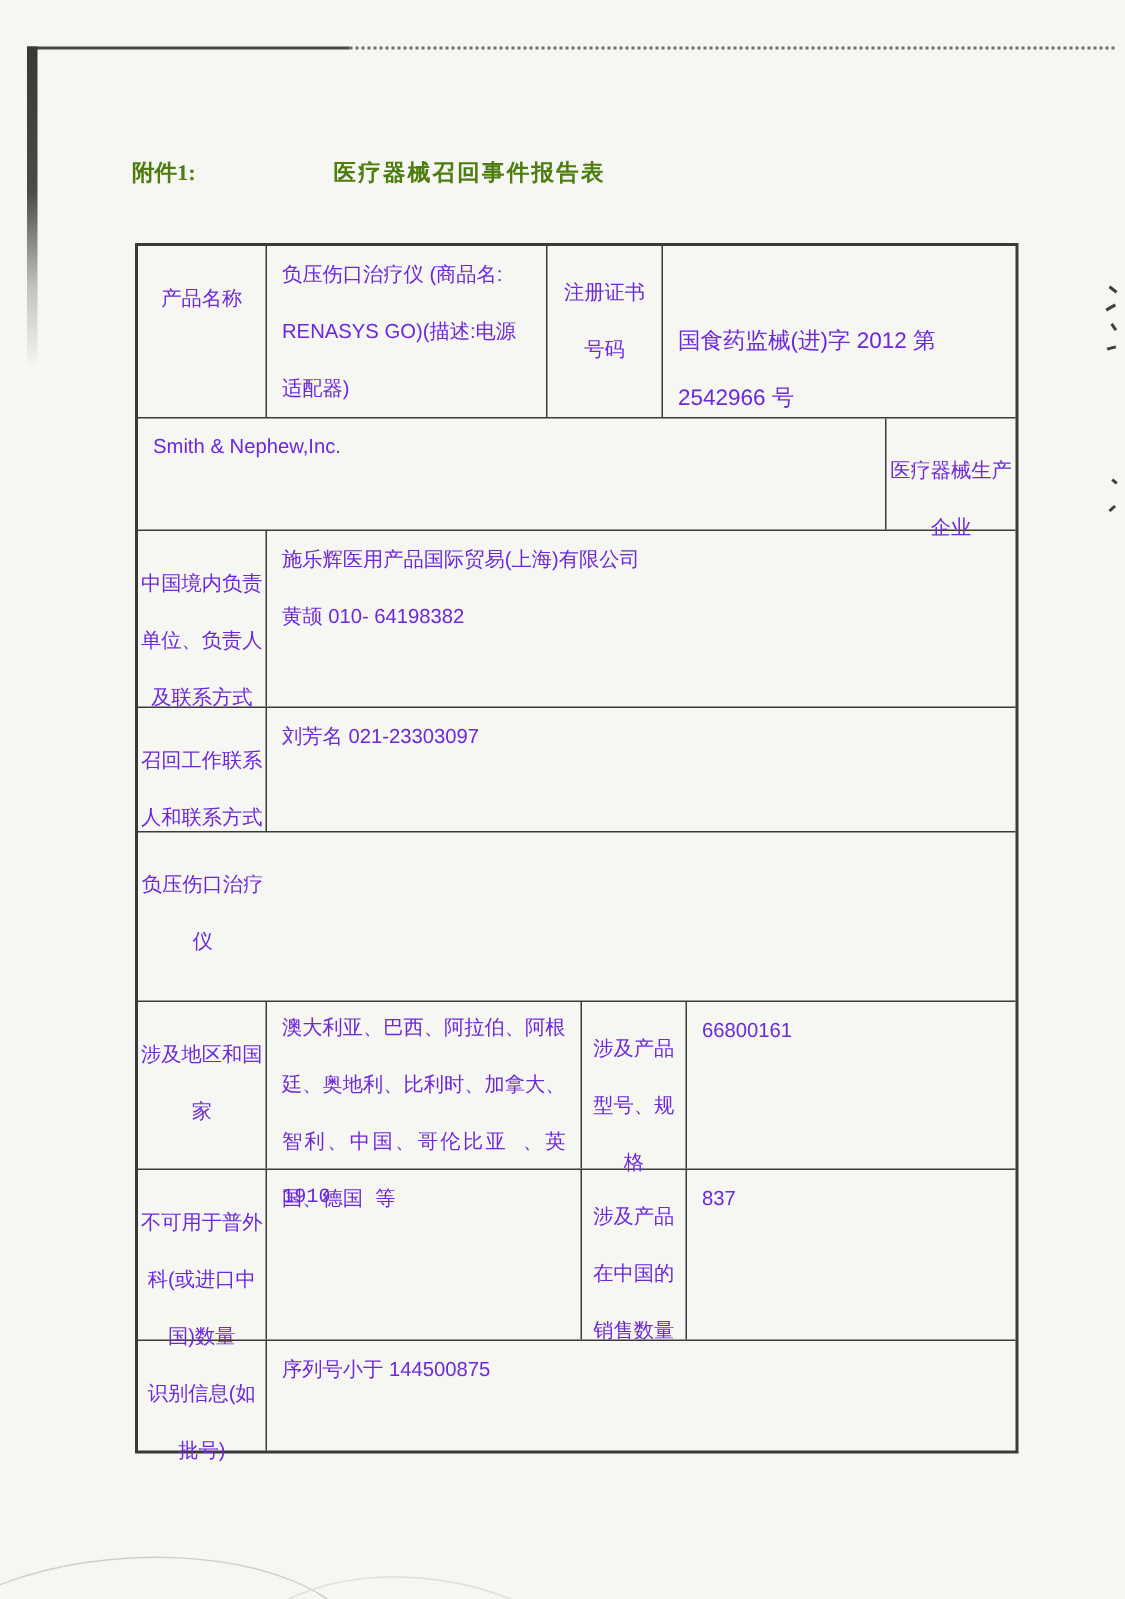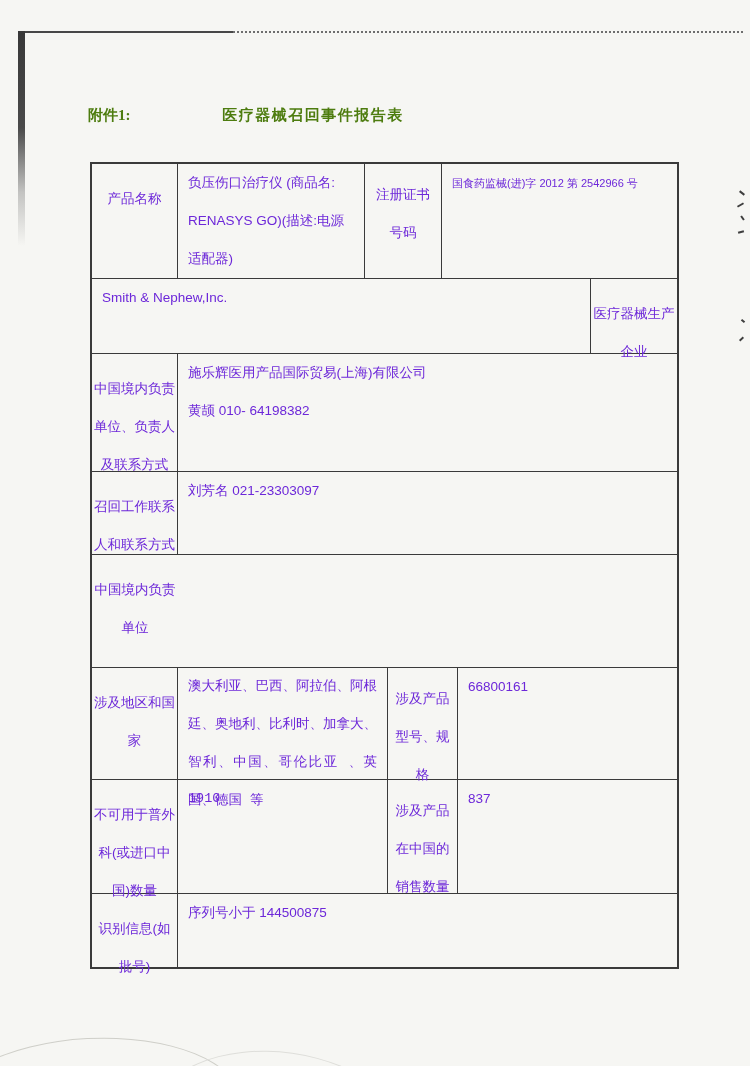--- a/index.html
+++ b/index.html
@@ -63,7 +63,7 @@
   .h115{height:115px;} .h75{height:75px;} .h118{height:118px;} .h83{height:83px;}
   .h113{height:113px;} .h112{height:112px;} .h114{height:114px;} .h73{height:73px;}
   .para{line-height:38px;padding:0 10px;}
-  .reg-no{font-size:11px;}
+  .reg-no{font-size:15px;margin-top:45px;}
 </style>
 </head>
 <body>

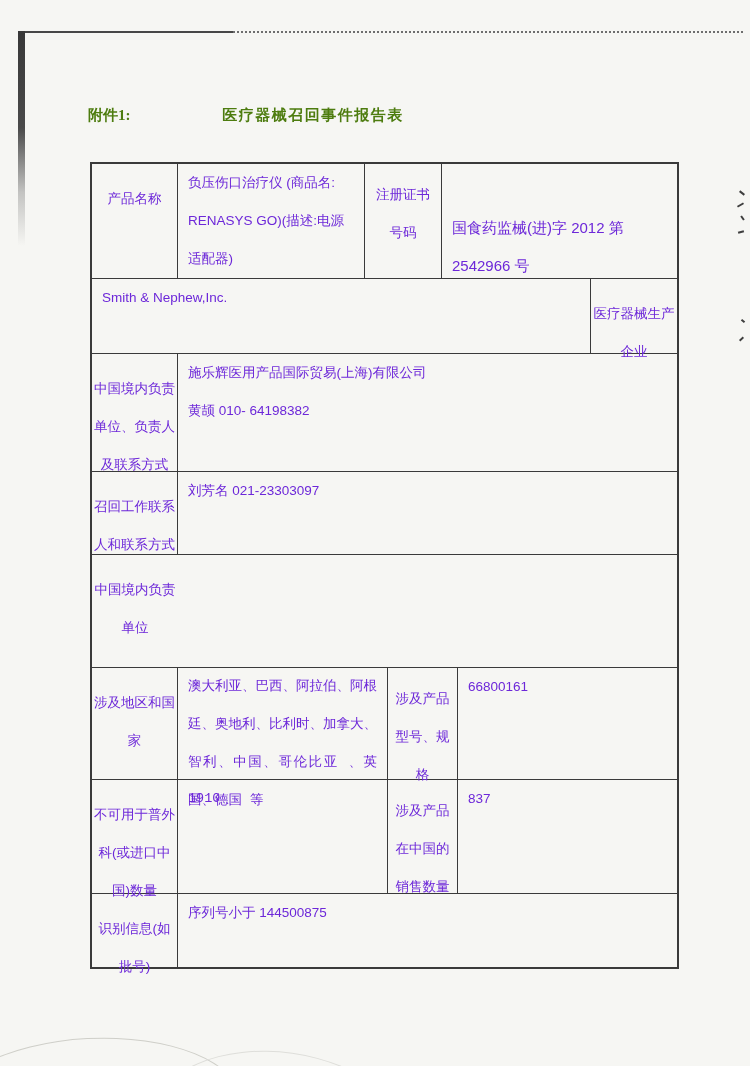--- a/index.html
+++ b/index.html
@@ -133,7 +133,7 @@
 
   <div class="trow h113">
     <div class="cell c-label">
-      <span>中国境内负责单位</span>
+      <span>负压伤口治疗仪</span>
     </div>
   </div>
 

